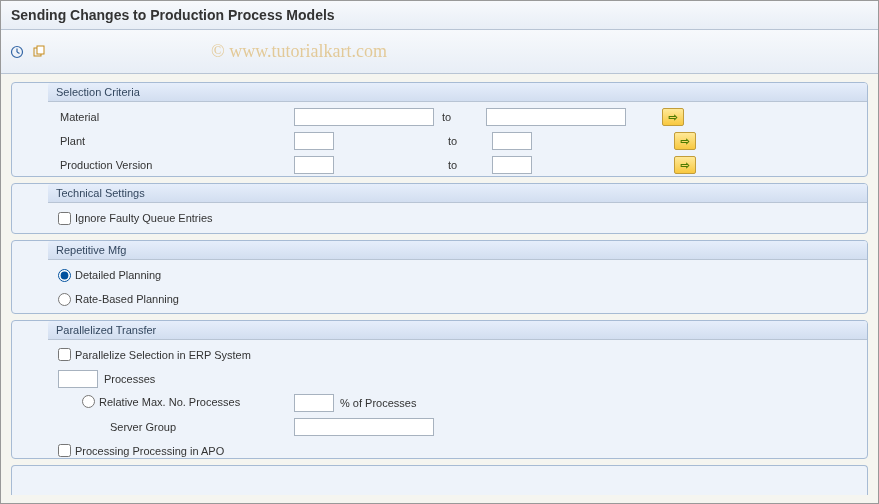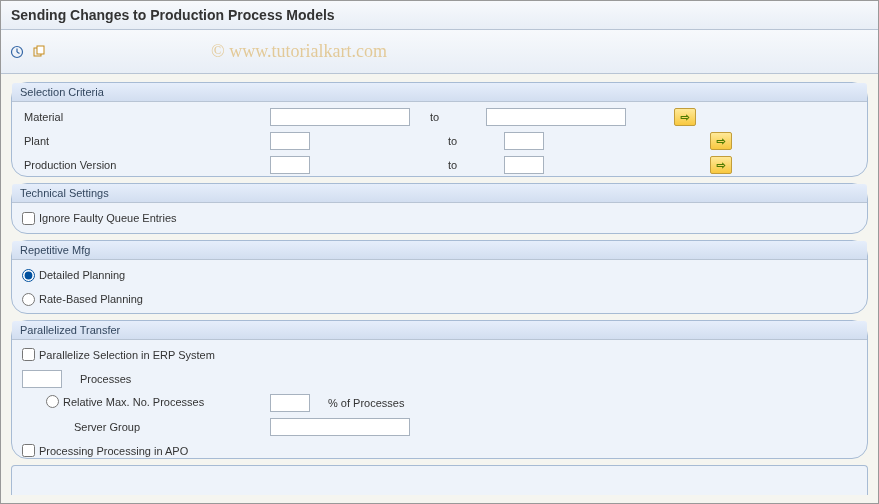--- a/index.html
+++ b/index.html
@@ -62,10 +62,11 @@
     }
     .group {
       border: 1px solid #a7bbd4;
-      border-radius: 16px;
+      border-radius: 4px;
       background: #eef3fa;
       padding-bottom: 6px;
       min-height: 30px;
+      padding-left: 36px;
     }
     .group-title {
       background: linear-gradient(#e6eefb, #d2def0);

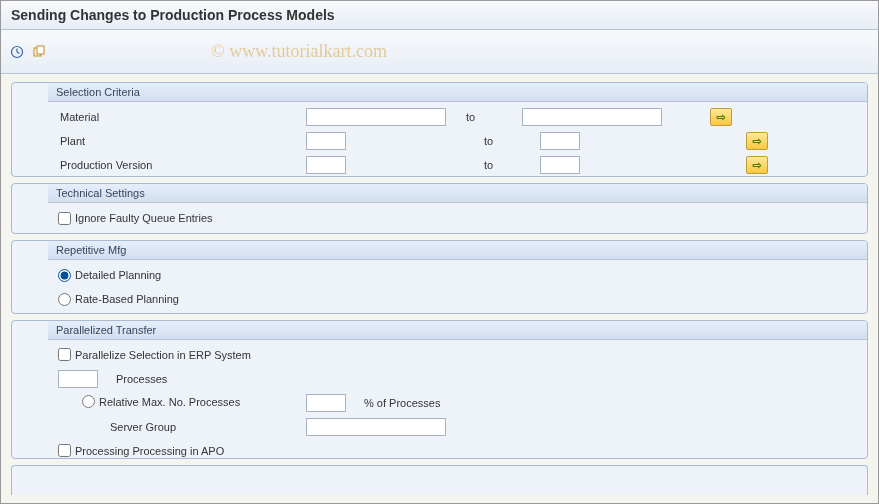--- a/index.html
+++ b/index.html
@@ -86,7 +86,7 @@
       display: flex;
       align-items: center;
       height: 22px;
-      gap: 18px;
+      gap: 6px;
     }
     .label {
       width: 230px;

